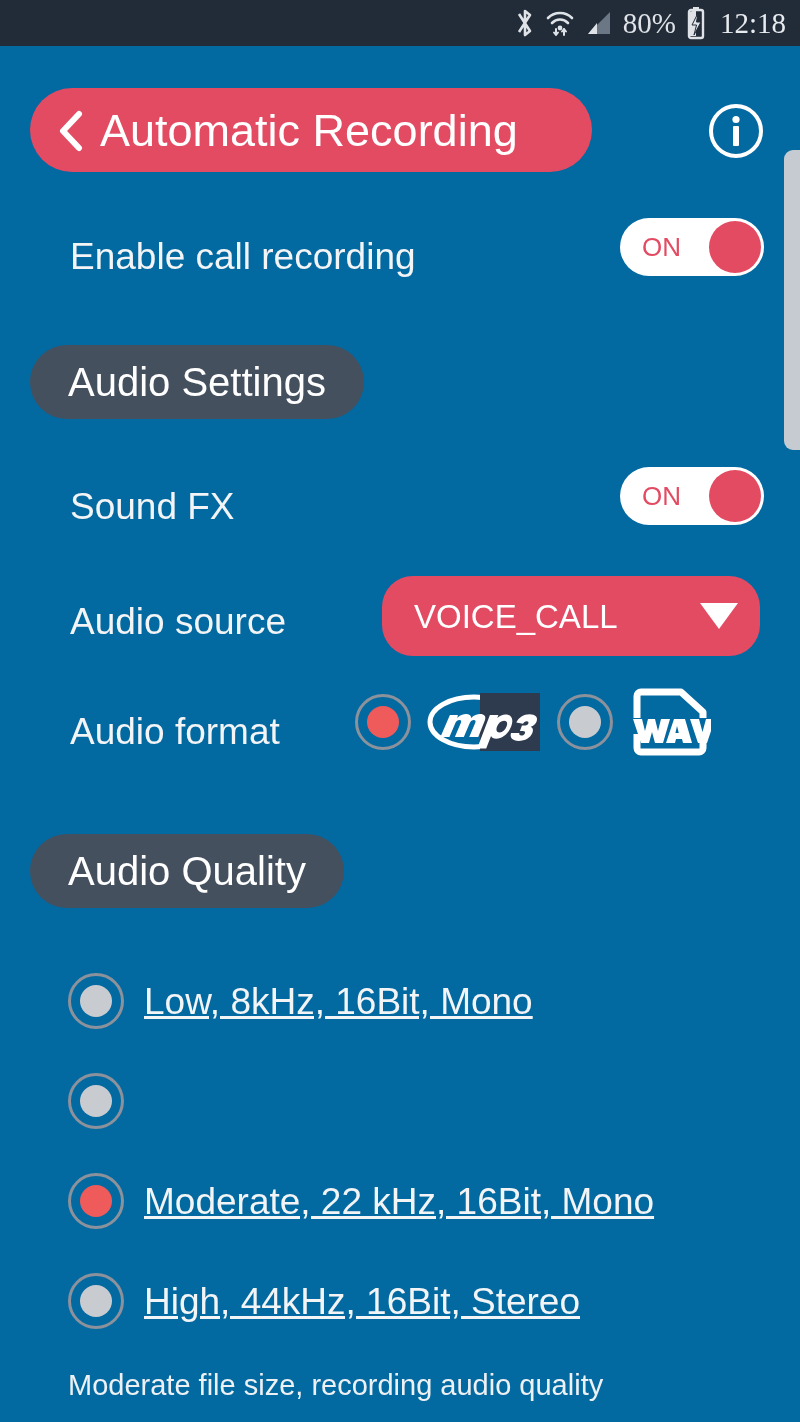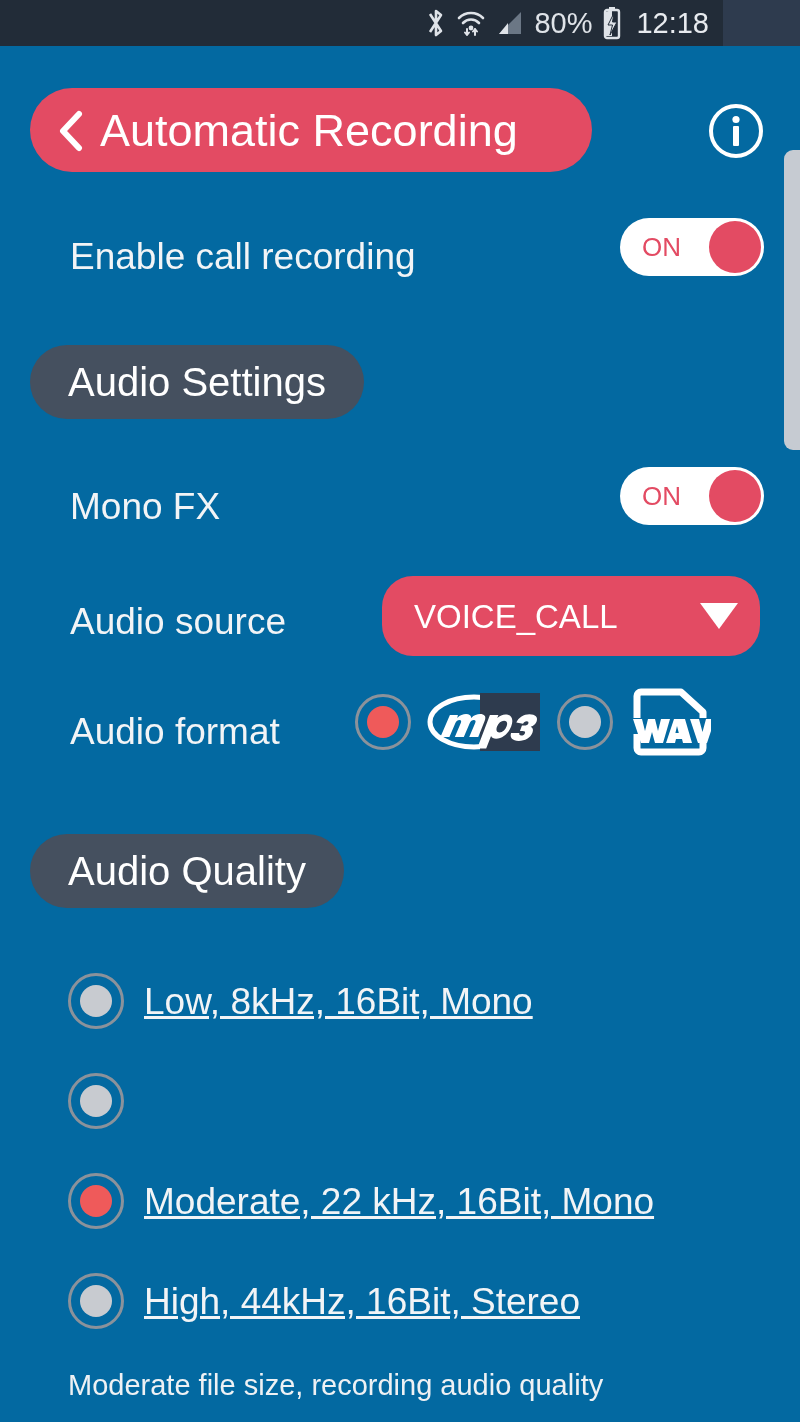--- a/index.html
+++ b/index.html
@@ -19,11 +19,12 @@
   
   .statusbar {
     position: absolute; top: 0; left: 0;
-    width: 723px; height: 46px;
+    width: 800px; height: 46px;
     background: #222c38;
     display: flex; align-items: center; justify-content: flex-end;
     padding-right: 14px;
     gap: 9px;
+    font-family: Liberation Serif, serif;
   }
   .statusbar .sicon { display: flex; align-items: center; }
   .status-text {

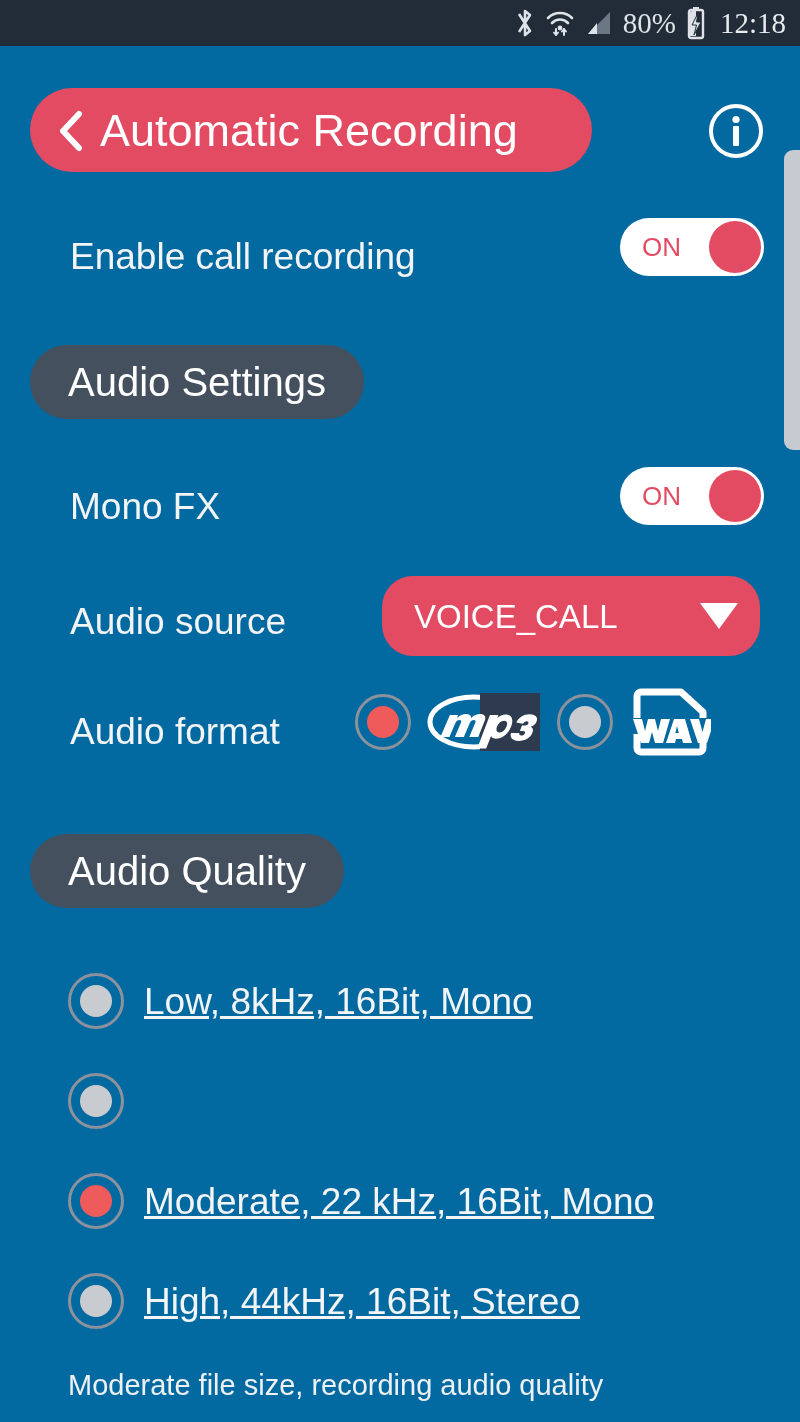--- a/index.html
+++ b/index.html
@@ -249,7 +249,7 @@
     </div>
 
     <div class="row" style="top:425px; height:70px; padding-left:58px;">
-      <span class="row-label">Mono FX</span>
+      <span class="row-label">Sound FX</span>
     </div>
     <div class="toggle" style="top:421px; left:620px;">
       <span class="toggle-label">ON</span>

